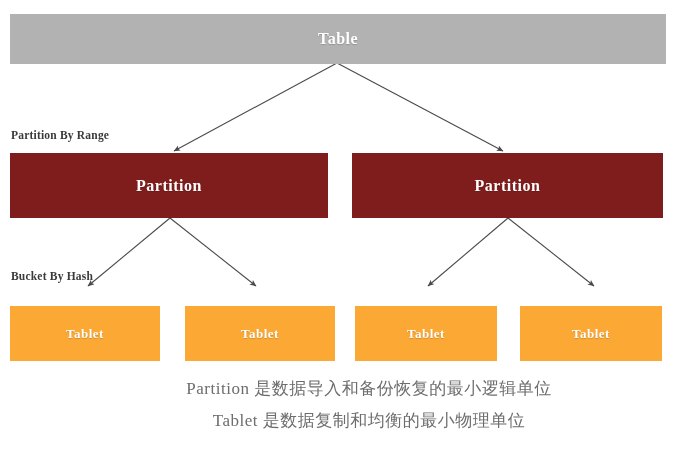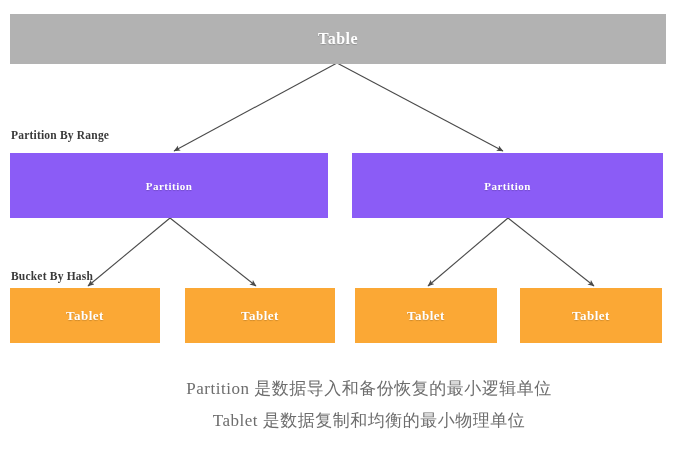--- a/index.html
+++ b/index.html
@@ -33,8 +33,8 @@
     font-size: 16px;
   }
   .node-partition {
-    background: #8b5cf6;
-    font-size: 11px;
+    background: #7f1d1d;
+    font-size: 16px;
   }
   .node-tablet {
     background: #fba835;

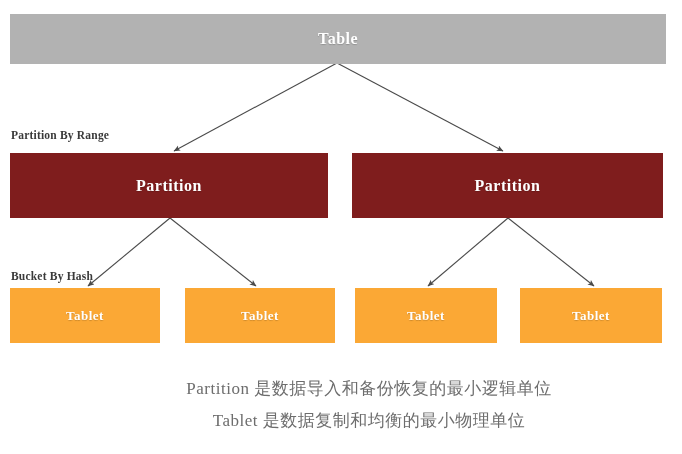--- a/index.html
+++ b/index.html
@@ -39,6 +39,7 @@
   .node-tablet {
     background: #fba835;
     font-size: 13px;
+    margin-top: 18px;
   }
   .edge-label {
     position: absolute;

